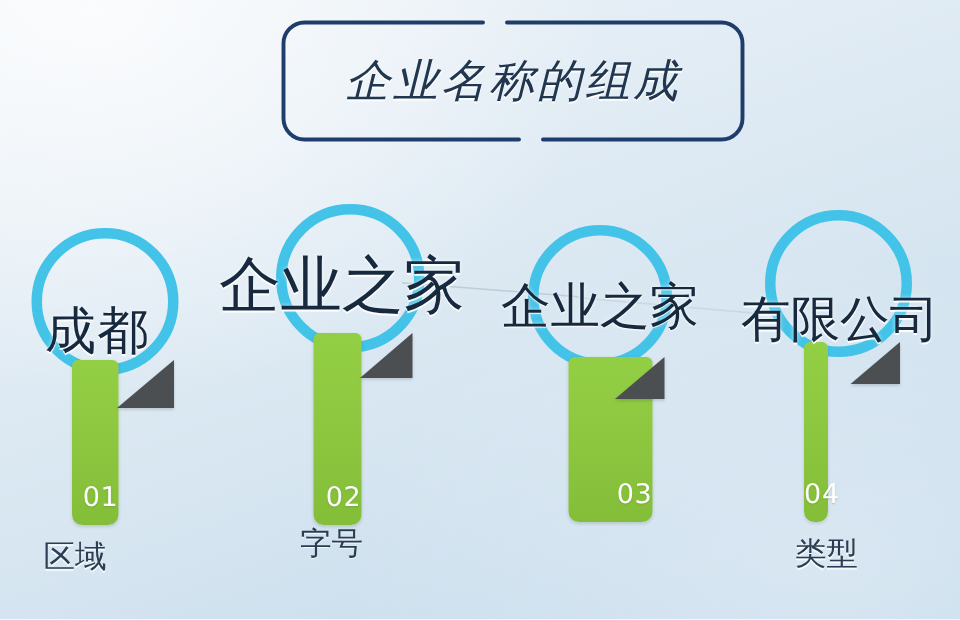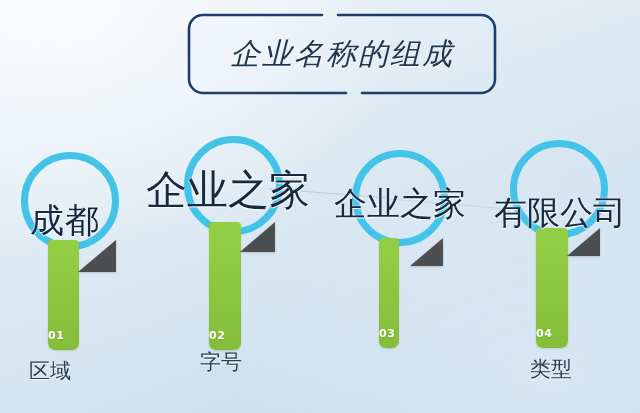--- a/index.html
+++ b/index.html
@@ -113,11 +113,11 @@
   .num {
     position: absolute;
     width: 100%;
-    text-align: left;
+    text-align: right;
     color: #ffffff;
     font-family: "DejaVu Sans", "Liberation Sans", sans-serif;
-    font-weight: bold;
-    font-size: 11px;
+    font-weight: normal;
+    font-size: 18px;
     letter-spacing: 0.5px;
     text-shadow: 0 1px 1px rgba(90,120,50,0.35);
   }

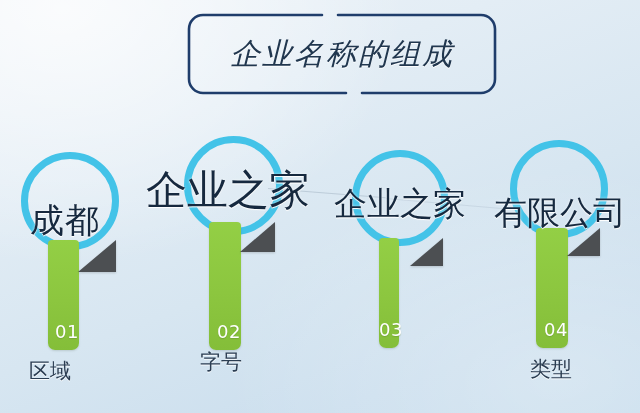--- a/index.html
+++ b/index.html
@@ -180,7 +180,7 @@
 
   <div class="item" style="left:330px; top:0px; width:170px; height:413px;">
     <div class="ring" style="left:22px; top:150px; width:96px; height:96px; border-width:7px;"></div>
-    <div class="bar" style="left:49px; top:238px; width:20px; height:110px;">
+    <div class="bar" style="left:49px; top:238px; width:56px; height:110px;">
       <div class="num" style="bottom:8px;">03</div>
     </div>
     <div class="wedge" style="left:80px; top:238px; border-width:0 0 28px 33px; border-color: transparent transparent #4c4f52 transparent;"></div>

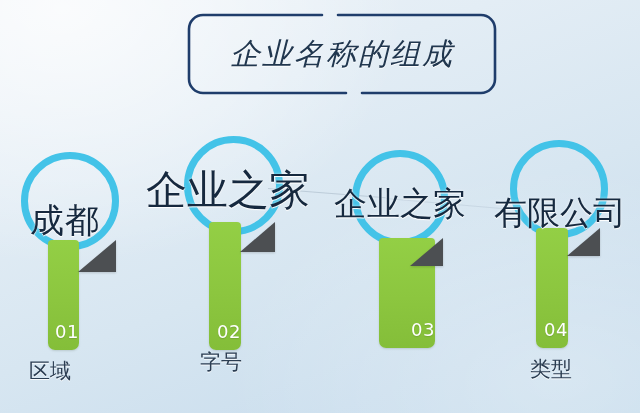--- a/index.html
+++ b/index.html
@@ -189,7 +189,7 @@
 
   <div class="item" style="left:495px; top:0px; width:145px; height:413px;">
     <div class="ring" style="left:15px; top:140px; width:98px; height:98px; border-width:7px;"></div>
-    <div class="bar" style="left:41px; top:228px; width:32px; height:120px;">
+    <div class="bar" style="left:41px; top:228px; width:16px; height:120px;">
       <div class="num" style="bottom:8px;">04</div>
     </div>
     <div class="wedge" style="left:72px; top:228px; border-width:0 0 28px 33px; border-color: transparent transparent #4c4f52 transparent;"></div>

